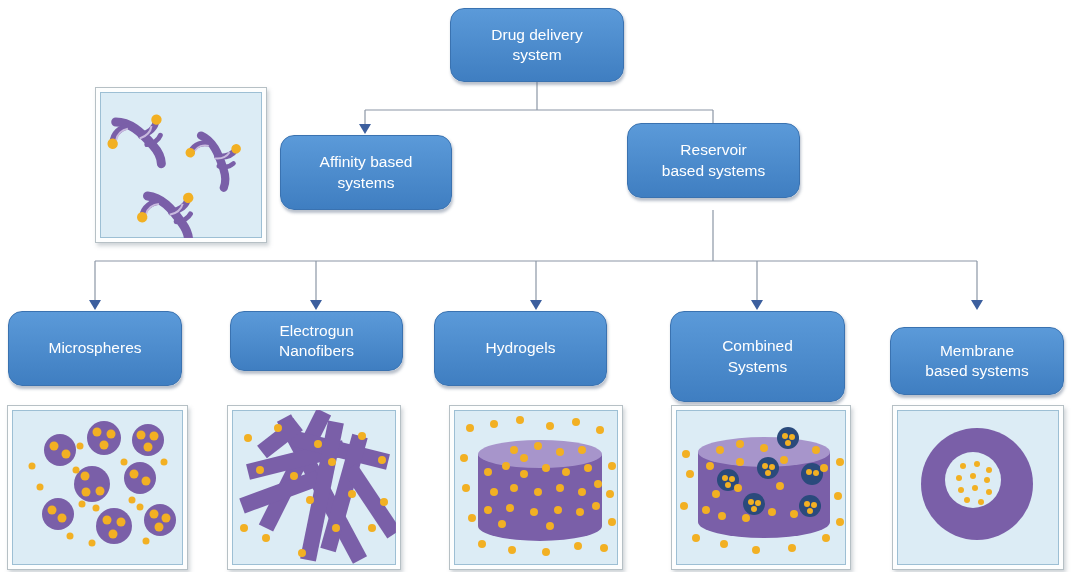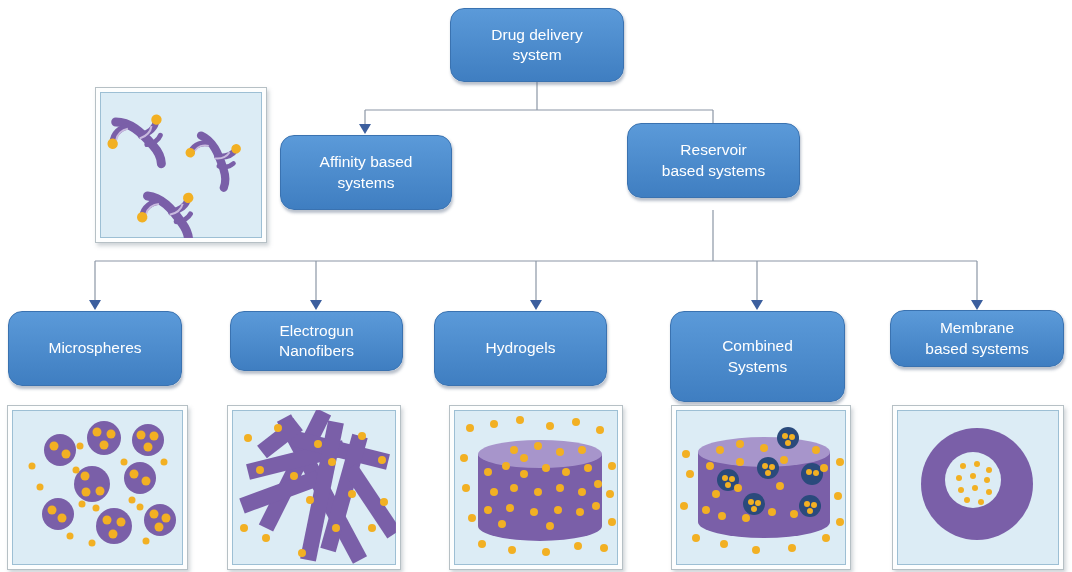--- a/index.html
+++ b/index.html
@@ -85,7 +85,7 @@
   <div class="node pad-combined" style="left:670px;top:311px;width:175px;height:91px">
     <span>Combined Systems</span>
   </div>
-  <div class="node pad-membrane" style="left:890px;top:310px;width:174px;height:57px">
+  <div class="node pad-membrane" style="left:890px;top:327px;width:174px;height:68px">
     <span>Membrane based systems</span>
   </div>
 

